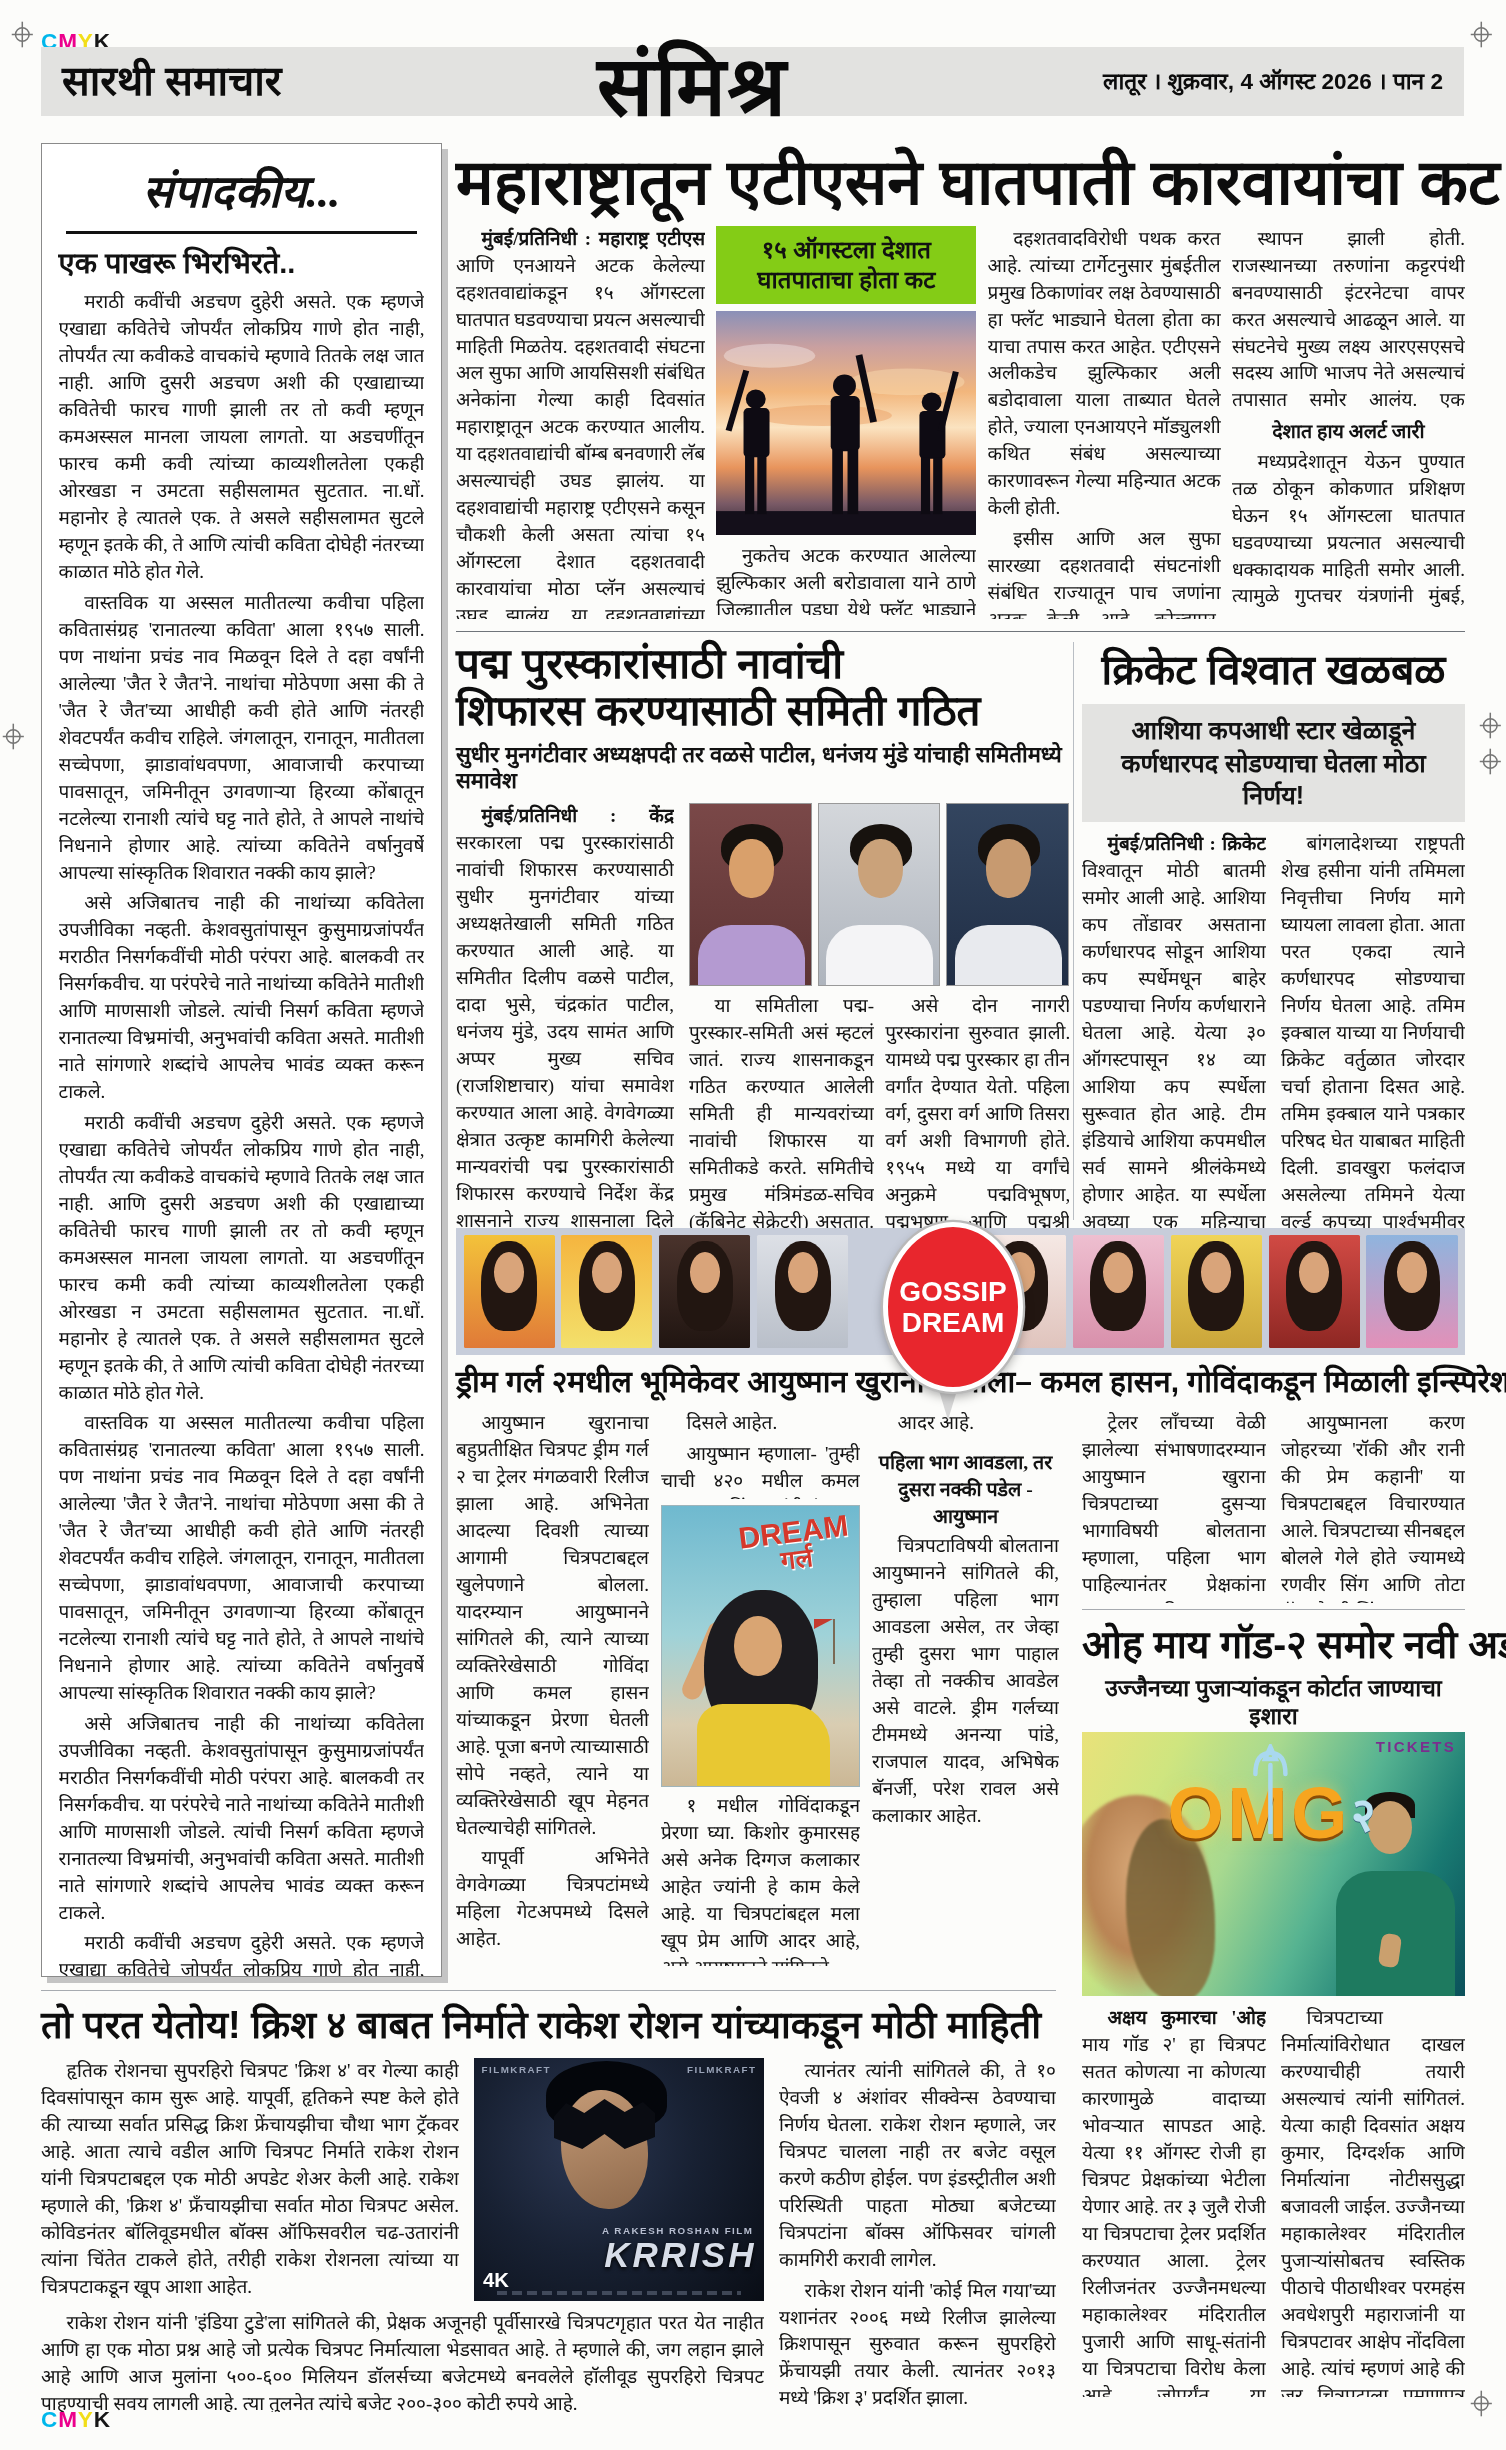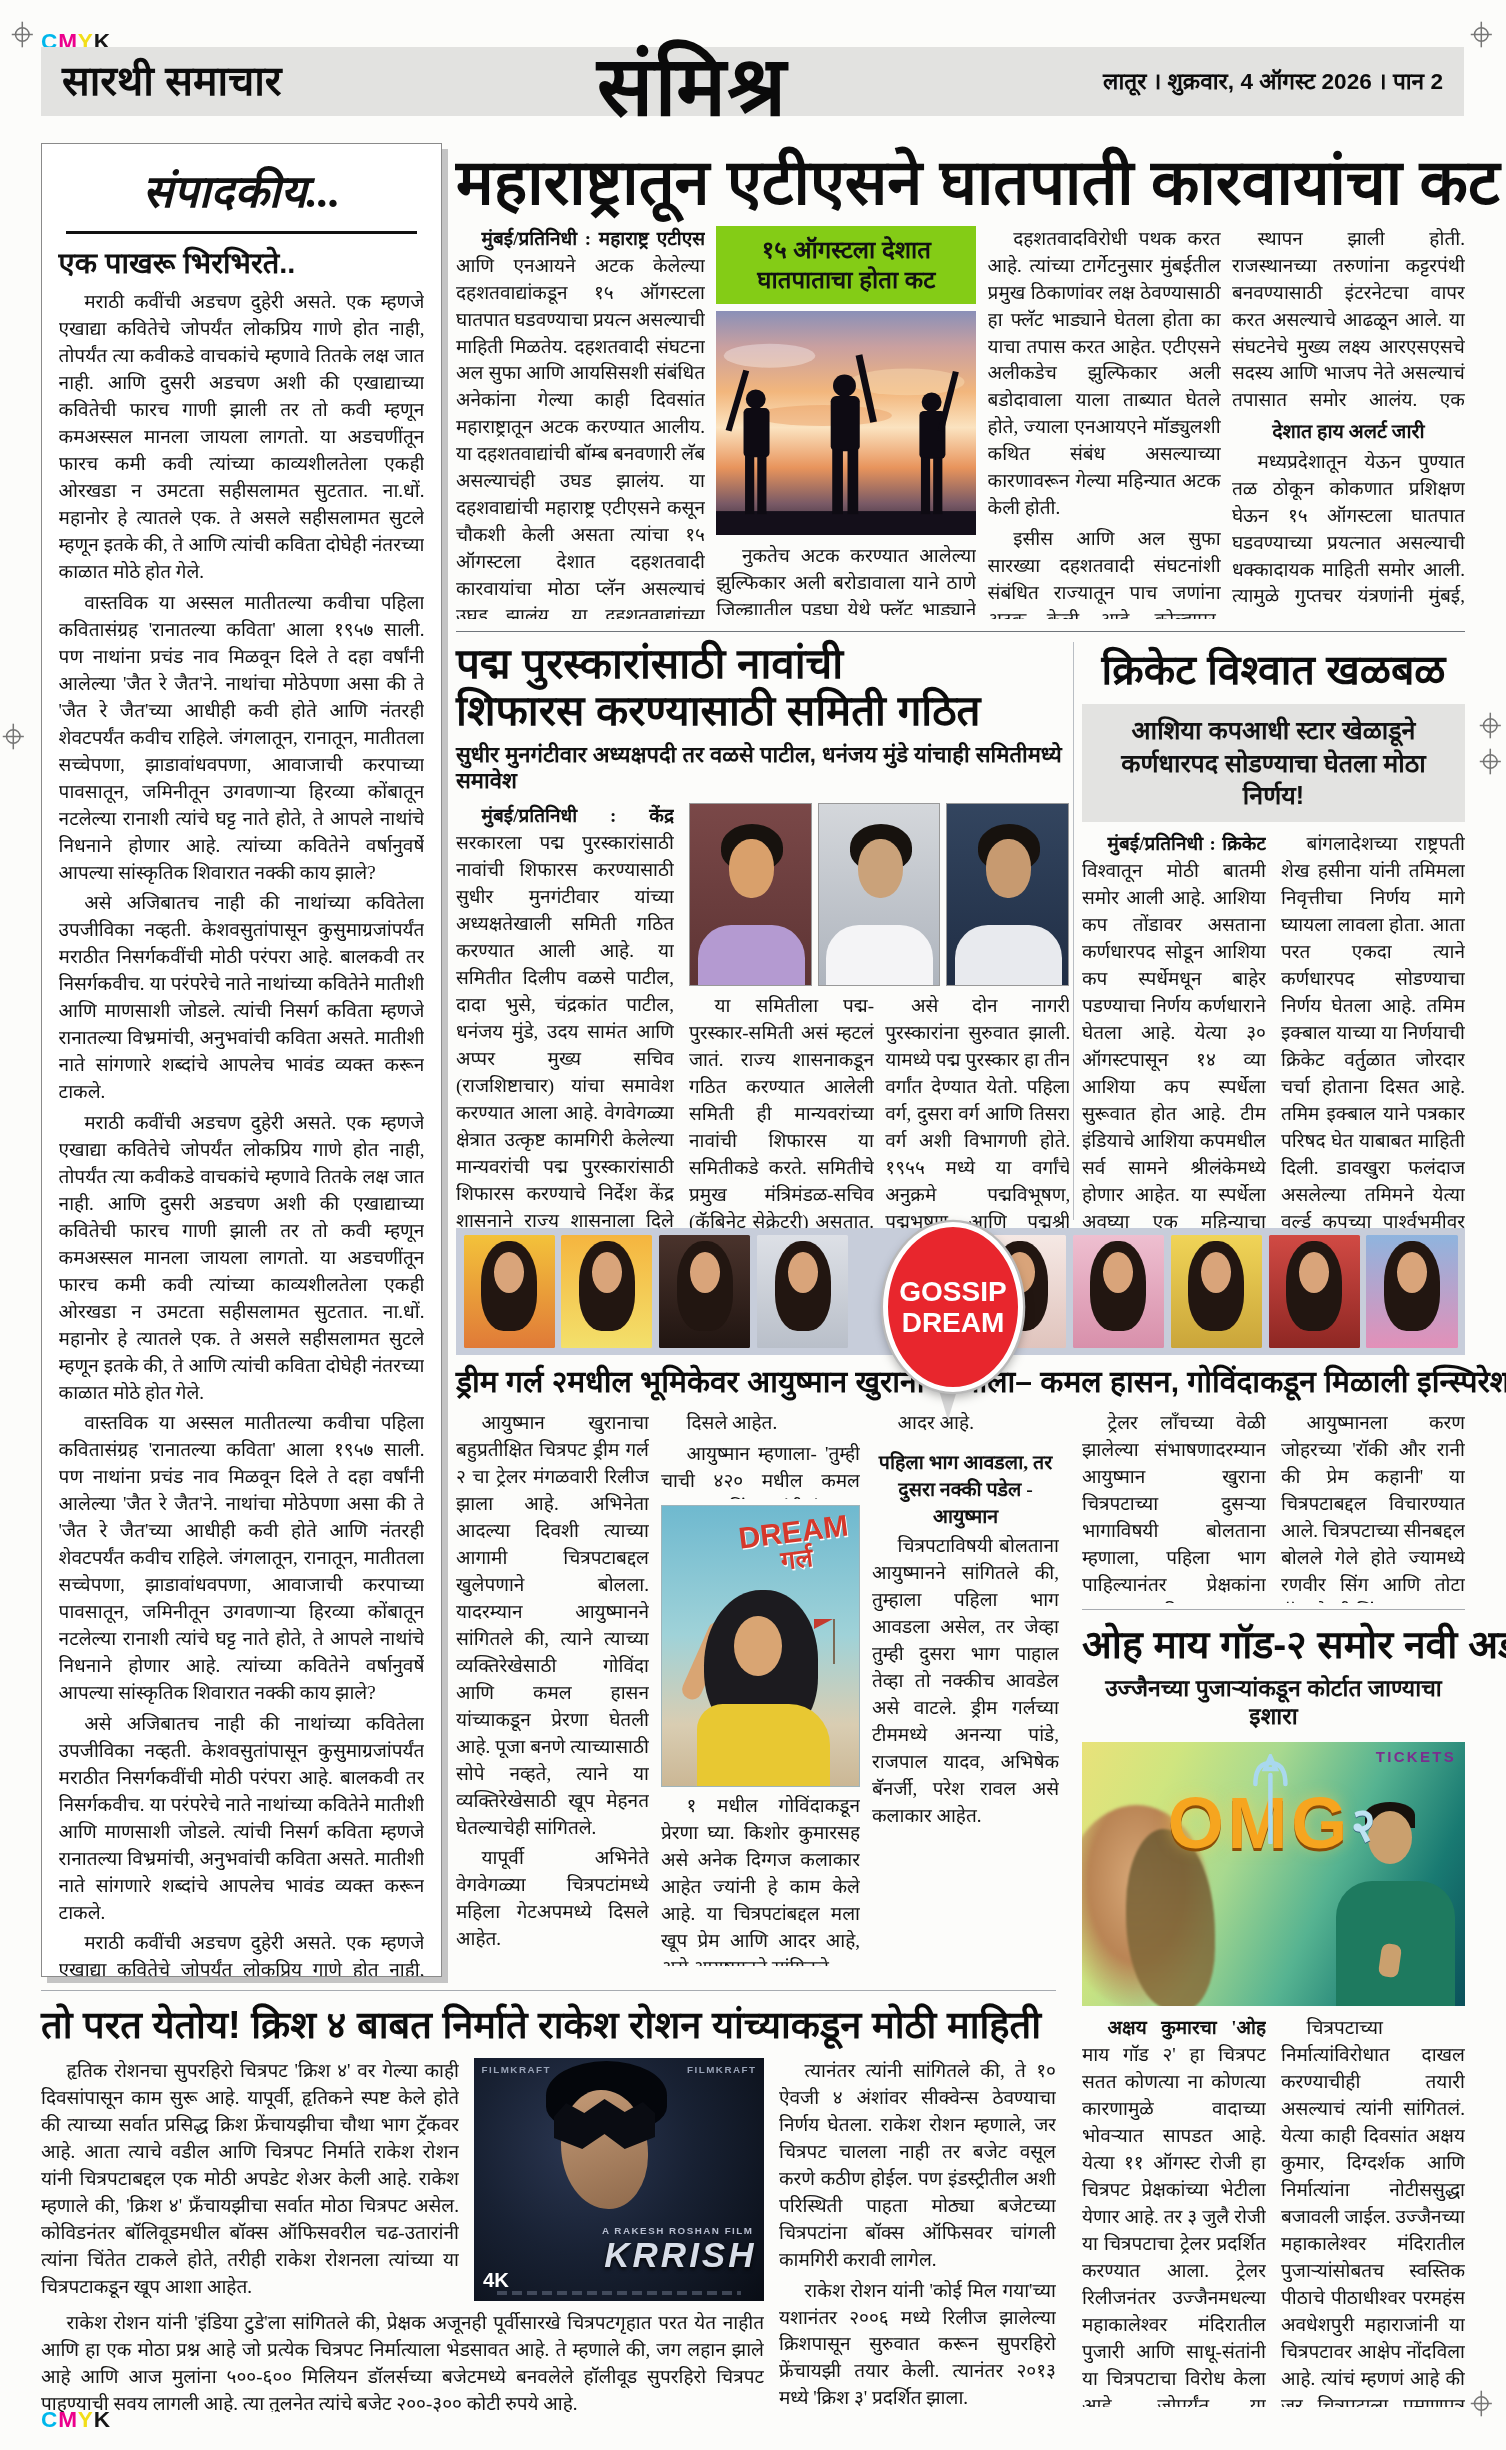--- a/index.html
+++ b/index.html
@@ -97,7 +97,7 @@
   
   #omg{position:absolute;left:1082px;top:1616px;width:383px}
   #omg-headline{font-size:39px;text-align:center;white-space:nowrap}
-  #omg-sub{font:700 23px/1.2 "Liberation Sans",sans-serif;text-align:center;margin:6px 0 12px}
+  #omg-sub{font:700 23px/1.2 "Liberation Sans",sans-serif;text-align:center;margin:6px 0 2px}
   .omg-poster{height:264px;position:relative;overflow:hidden;
     background:linear-gradient(115deg,#e9e27a 0%,#cfe57f 20%,#a8d98f 40%,#56b391 62%,#197a72 82%,#0b505a 100%)}
   .omg-logo{position:absolute;top:45px;left:0;right:0;text-align:center;color:#f6a51f;letter-spacing:3.8px;

